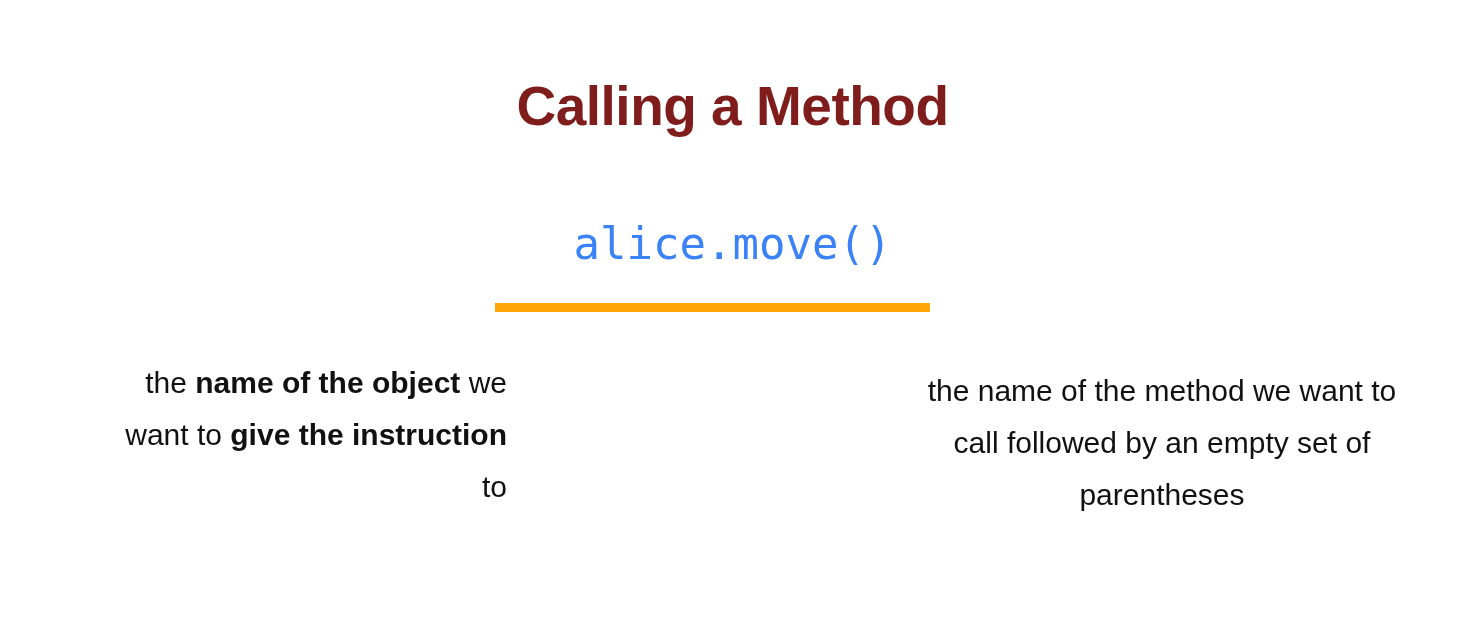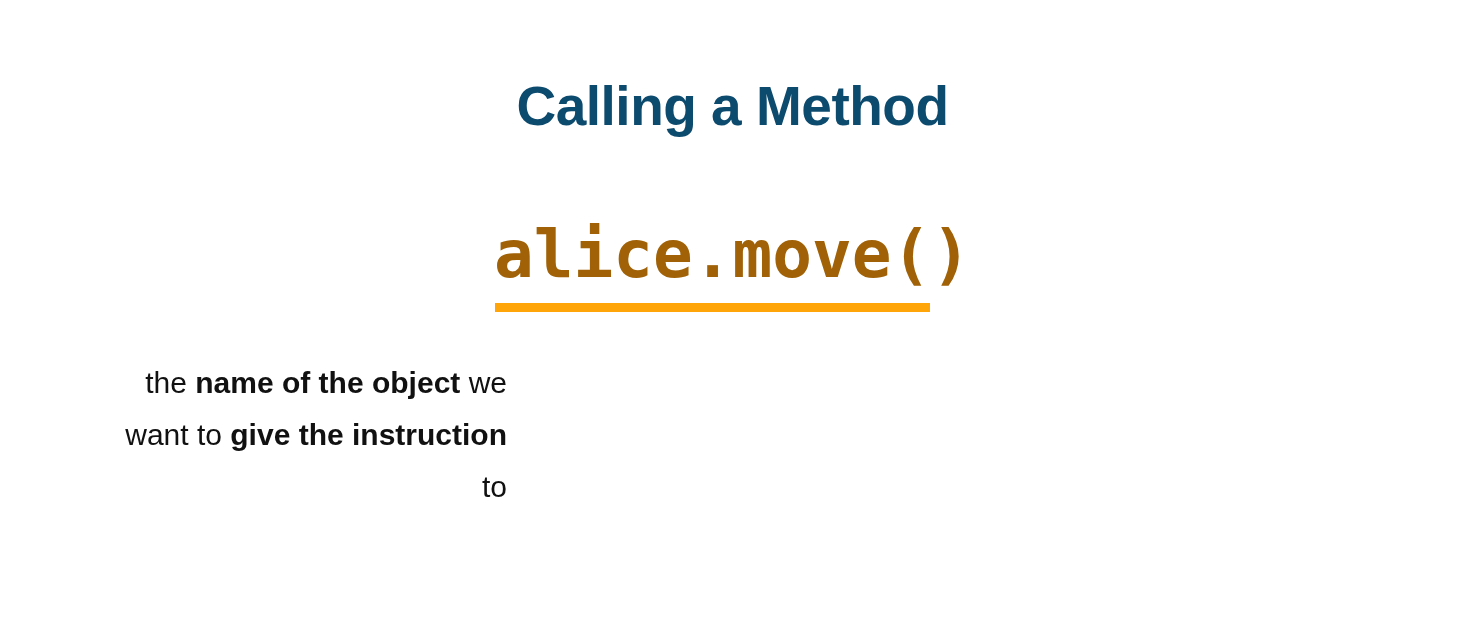--- a/index.html
+++ b/index.html
@@ -33,7 +33,7 @@
     font-size: 55px;
     font-weight: 700;
     letter-spacing: -0.5px;
-    color: #0c4a6e;
+    color: #7f1d1d;
     line-height: 1.15;
   }
 

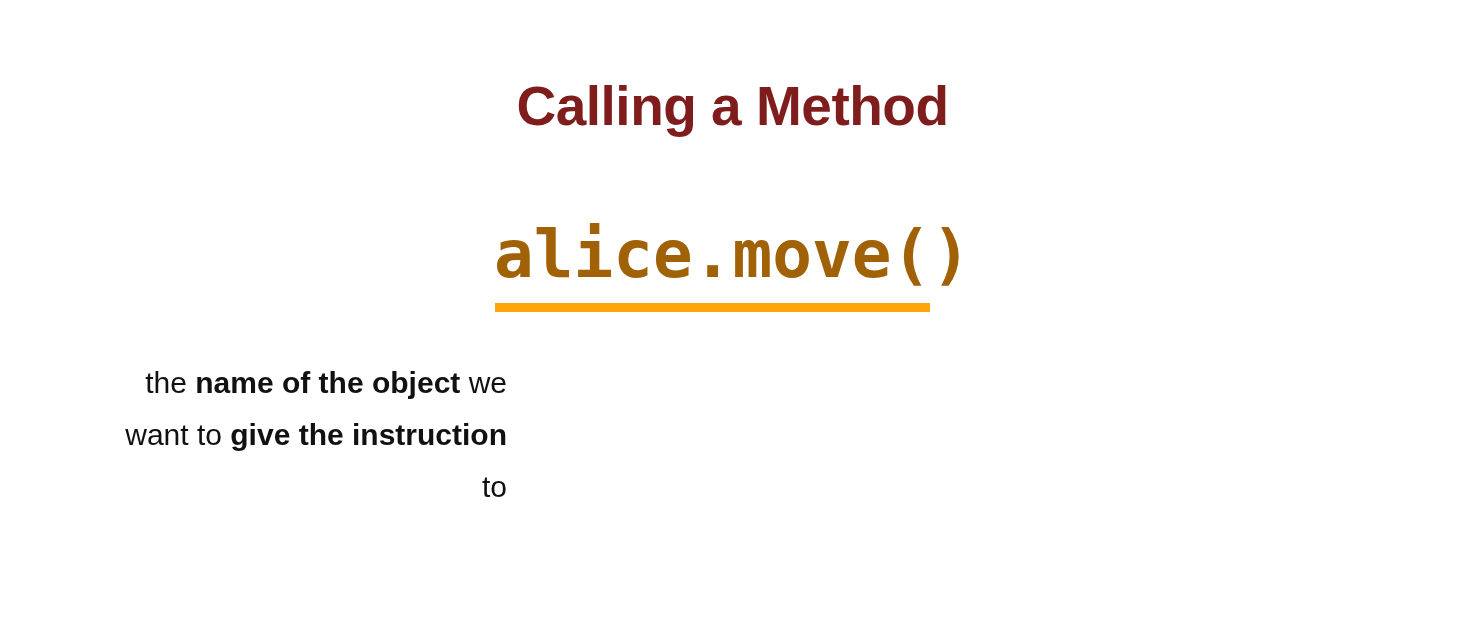--- a/index.html
+++ b/index.html
@@ -48,9 +48,9 @@
   .code-line {
     display: inline-block;
     font-family: "DejaVu Sans Mono", monospace;
-    font-size: 66px;
-    font-weight: 700;
-    color: #a16207;
+    font-size: 44px;
+    font-weight: 400;
+    color: #3b82f6;
     line-height: 1.0;
     letter-spacing: 0px;
     padding: 0 2px;

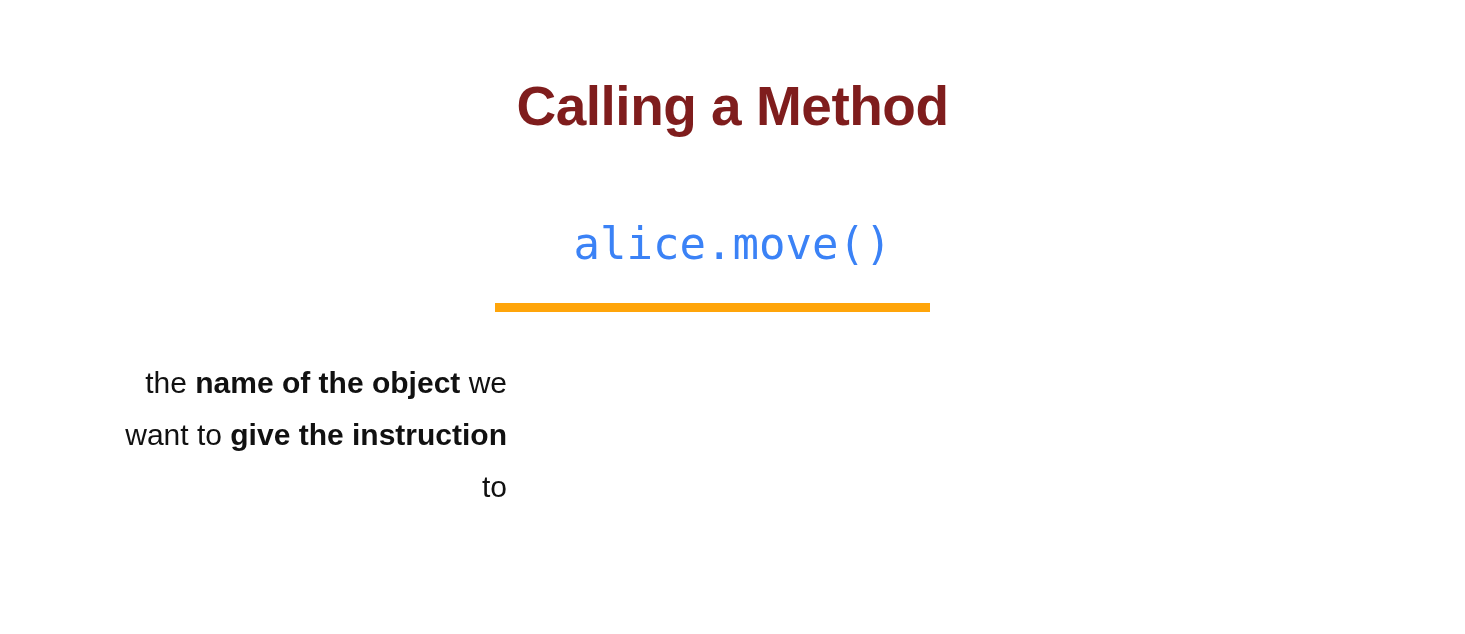--- a/index.html
+++ b/index.html
@@ -118,6 +118,7 @@
 
   <div class="captions">
     <div class="caption caption-1"><span>the </span><b>name of the object</b><span> we want to </span><b>give the instruction</b><span> to</span></div>
+    <div class="caption caption-3"><span>the name of the method we want to call followed by an empty set of parentheses</span></div>
   </div>
 
 </div>

